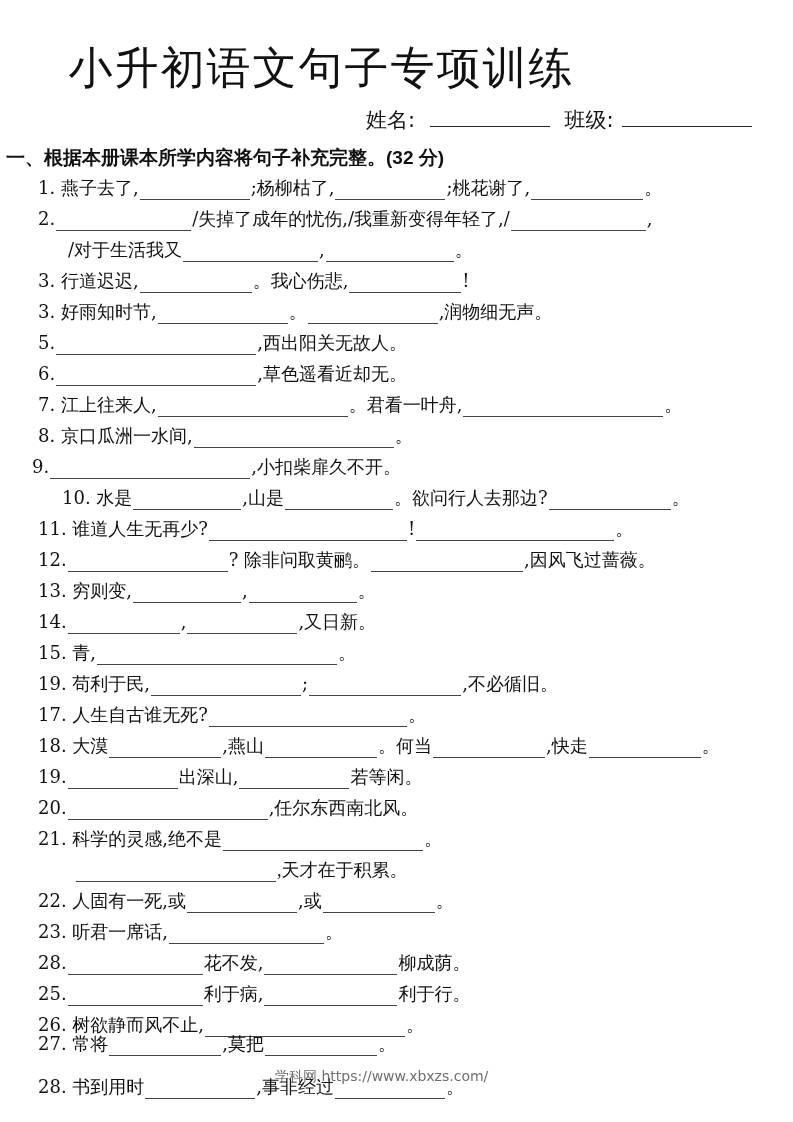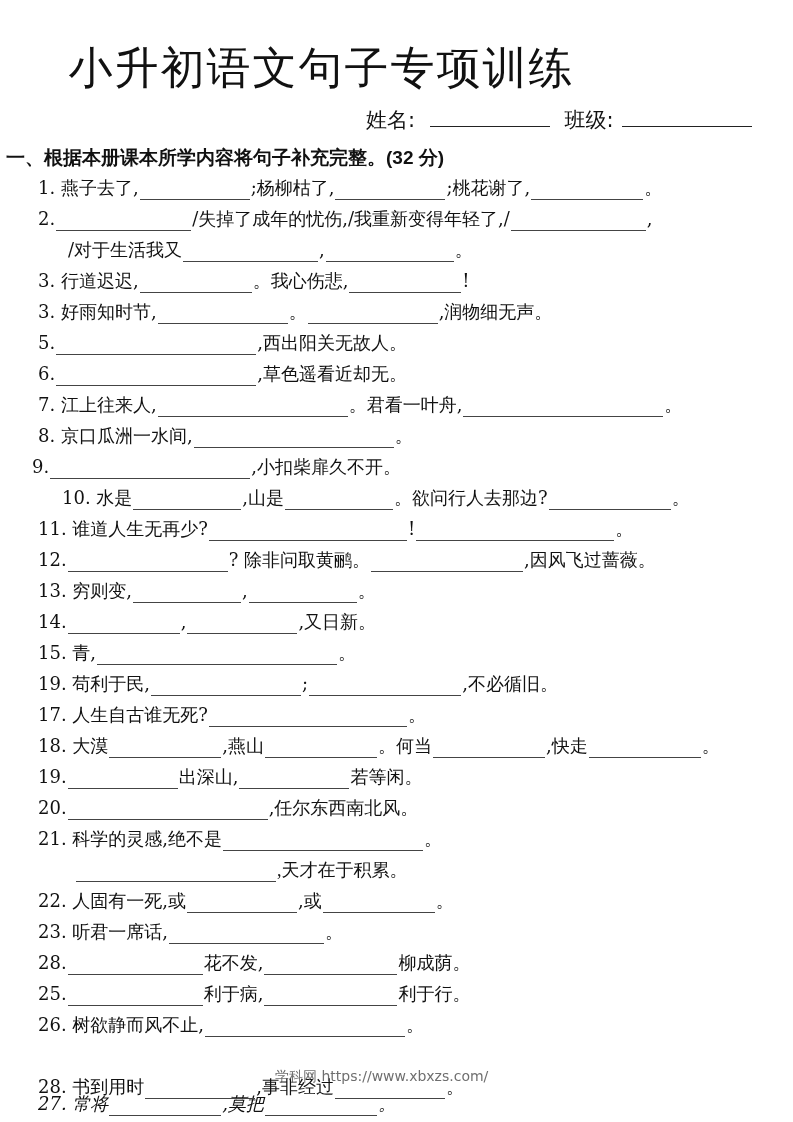--- a/index.html
+++ b/index.html
@@ -58,7 +58,7 @@
     <div class="line" style="top: 951px; left: 38px;"><span class="seg">28. </span><span class="blank" style="width: 135px;"></span><span class="seg">花不发,</span><span class="blank" style="width: 133px;"></span><span class="seg">柳成荫。</span></div>
     <div class="line" style="top: 982px; left: 38px;"><span class="seg">25. </span><span class="blank" style="width: 135px;"></span><span class="seg">利于病,</span><span class="blank" style="width: 133px;"></span><span class="seg">利于行。</span></div>
     <div class="line" style="top: 1013px; left: 38px;"><span class="seg">26. 树欲静而风不止,</span><span class="blank" style="width: 200px;"></span><span class="seg">。</span></div>
-    <div class="line" style="top: 1092px; left: 38px; font-style: italic;"><span class="seg">27. 常将</span><span class="blank" style="width: 112px;"></span><span class="seg">,莫把</span><span class="blank" style="width: 112px;"></span><span class="seg">。</span></div>
+    <div class="line" style="top: 1032px; left: 38px;"><span class="seg">27. 常将</span><span class="blank" style="width: 112px;"></span><span class="seg">,莫把</span><span class="blank" style="width: 112px;"></span><span class="seg">。</span></div>
     <div class="line" style="top: 1075px; left: 38px;"><span class="seg">28. 书到用时</span><span class="blank" style="width: 110px;"></span><span class="seg">,事非经过</span><span class="blank" style="width: 110px;"></span><span class="seg">。</span></div>
   </div>
 

